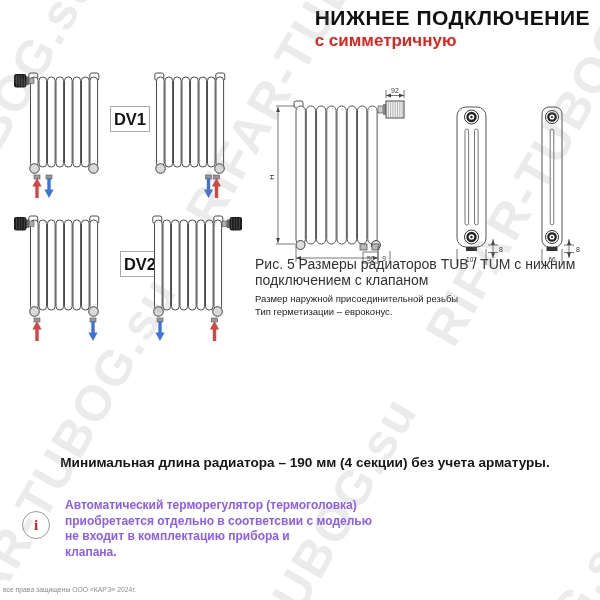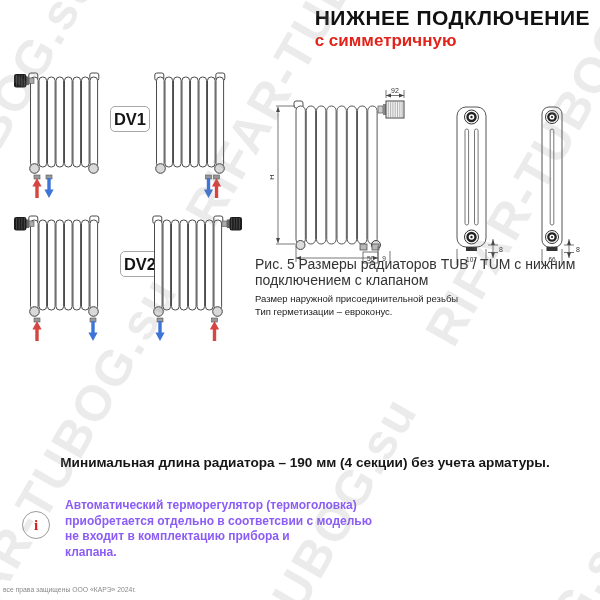--- a/index.html
+++ b/index.html
@@ -16,7 +16,7 @@
   .hdr .t1{font-size:21px;font-weight:900;letter-spacing:.5px;color:#111;}
   .hdr .t2{font-size:17px;font-weight:800;color:#e2231a;margin-top:1px;}
   
-  .schemebox{position:absolute;width:38px;height:24px;border:1.5px solid #a8a8a8;border-radius:5px;
+  .schemebox{position:absolute;width:38px;height:24px;border:1.5px solid #a8a8a8;border-radius:0;
      display:flex;align-items:center;justify-content:center;font-size:16.5px;font-weight:800;color:#141414;background:#fff;}
   
   .caption{position:absolute;left:255px;top:256px;font-size:14px;color:#333;}

